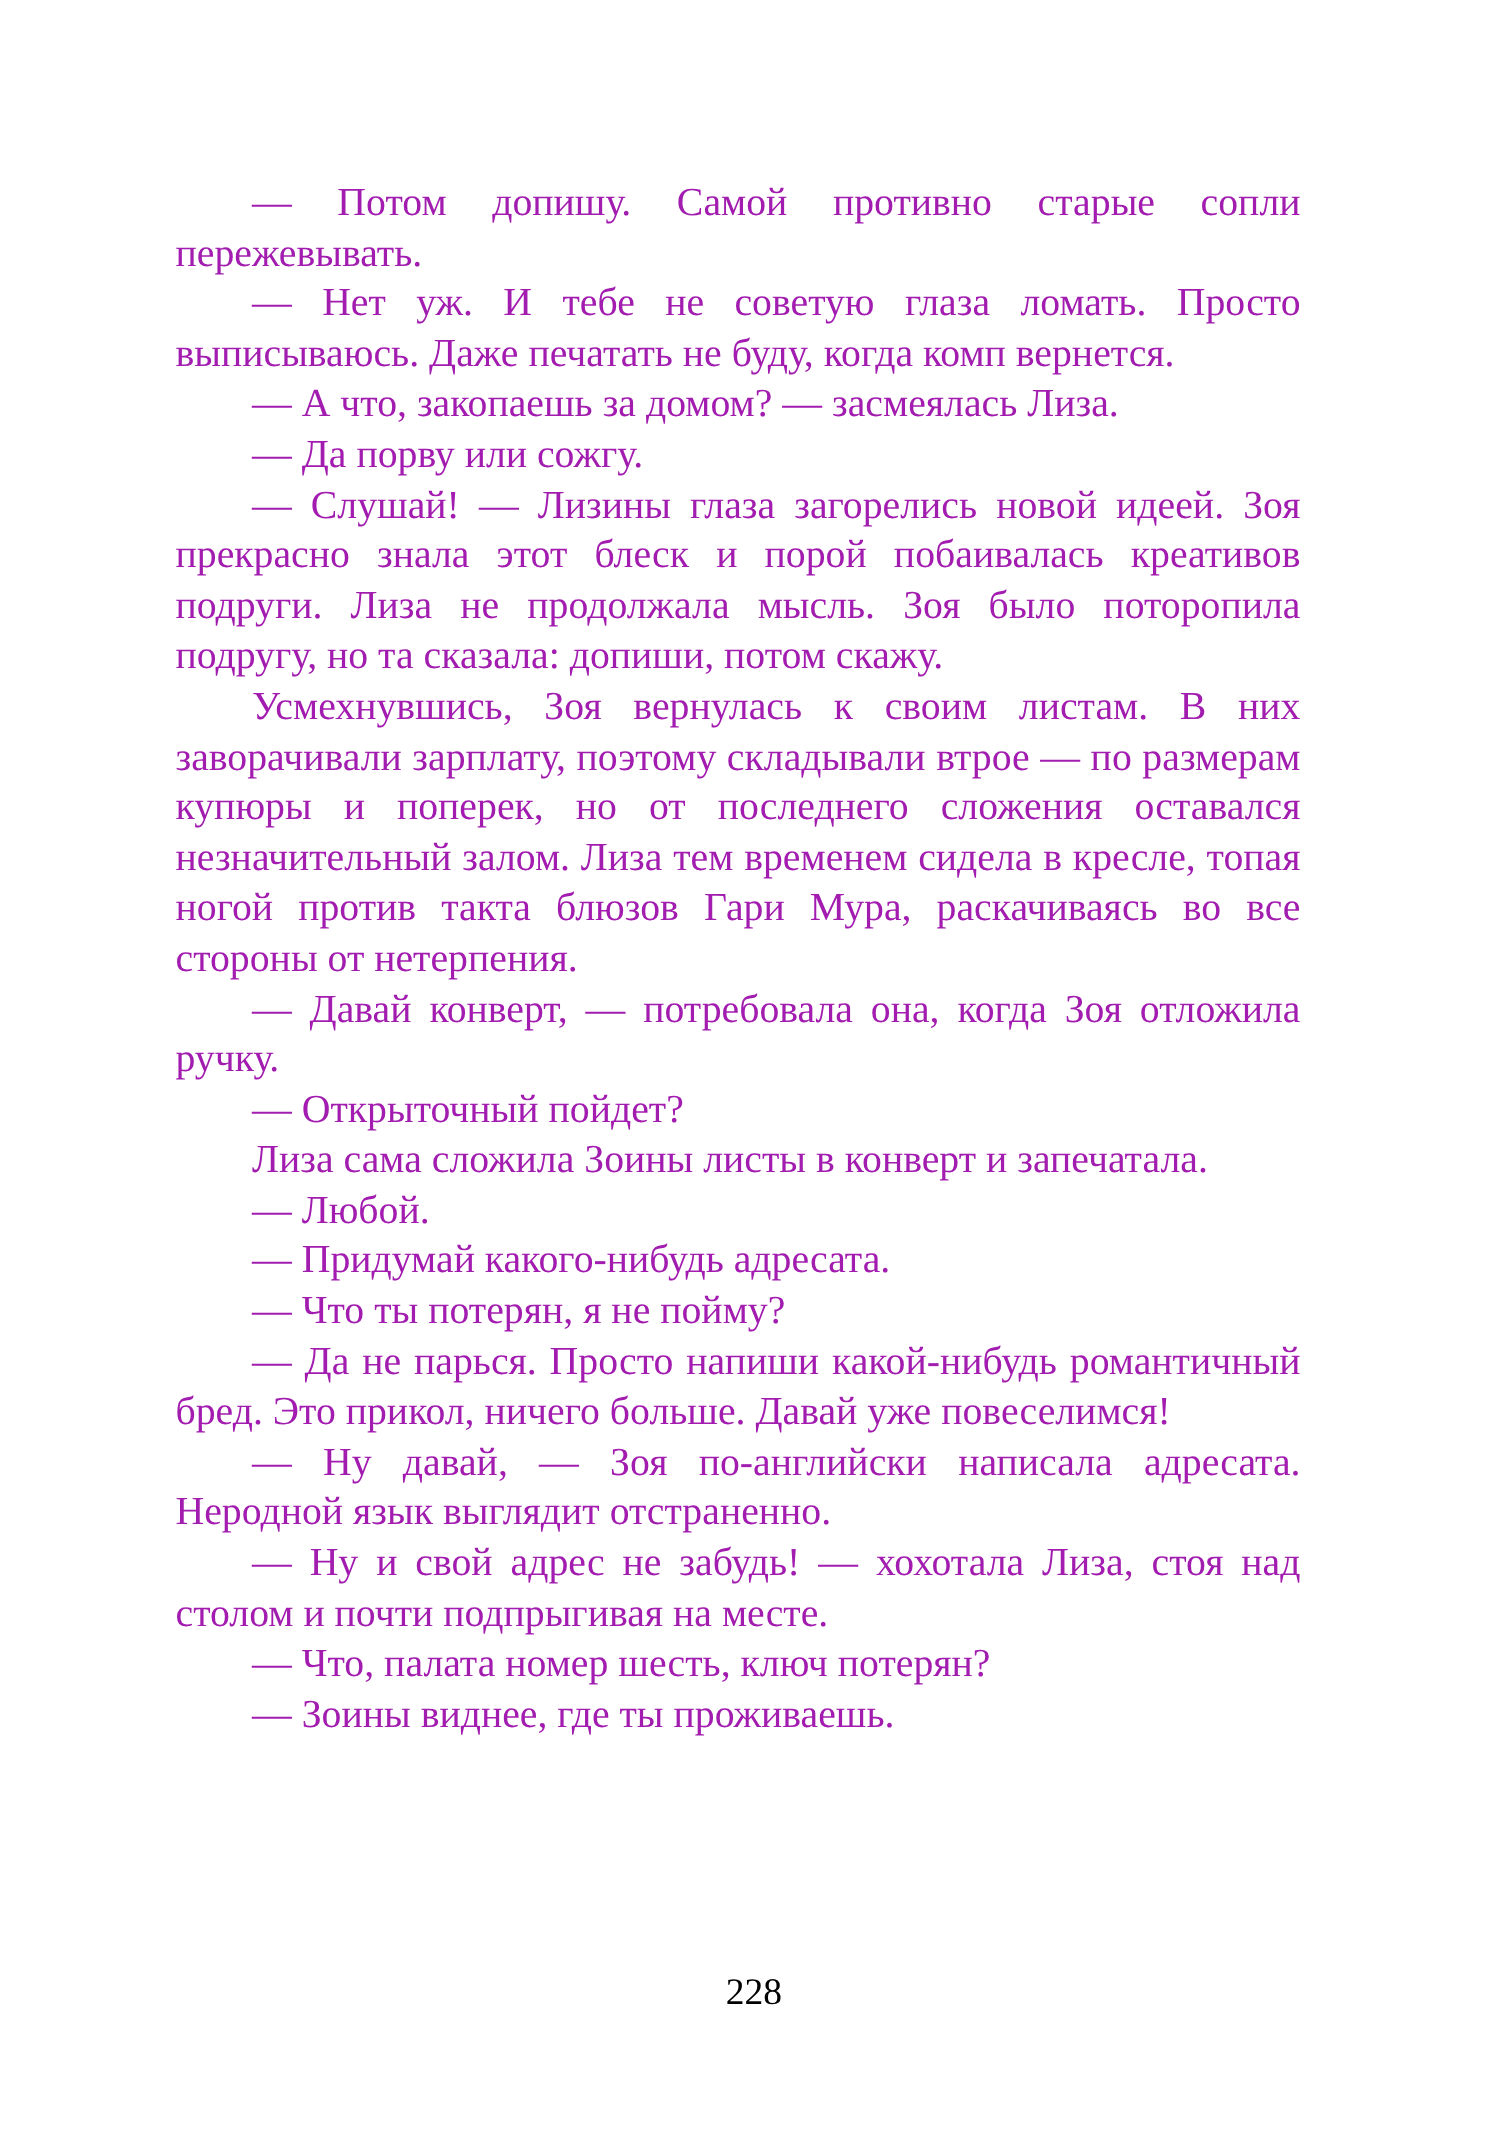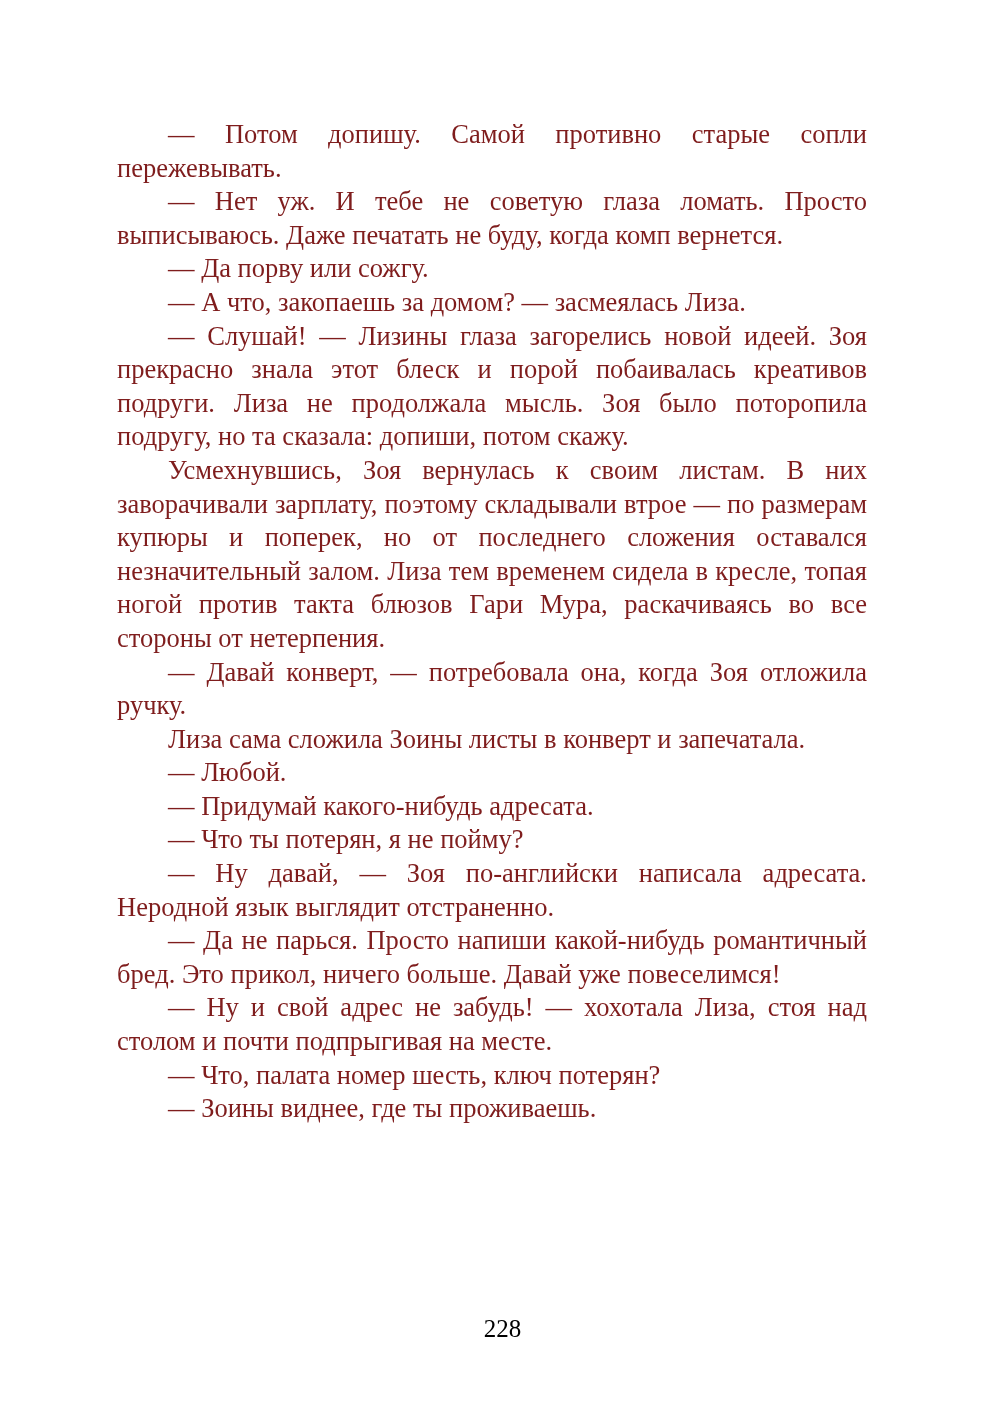--- a/index.html
+++ b/index.html
@@ -34,7 +34,7 @@
     font-family: "Liberation Serif", "DejaVu Serif", serif;
     font-size: 26.5px;
     line-height: 33.6px;
-    color: #7f1d1d;
+    color: #a21caf;
     hyphens: manual;
     -webkit-hyphens: manual;
     word-spacing: 0px;

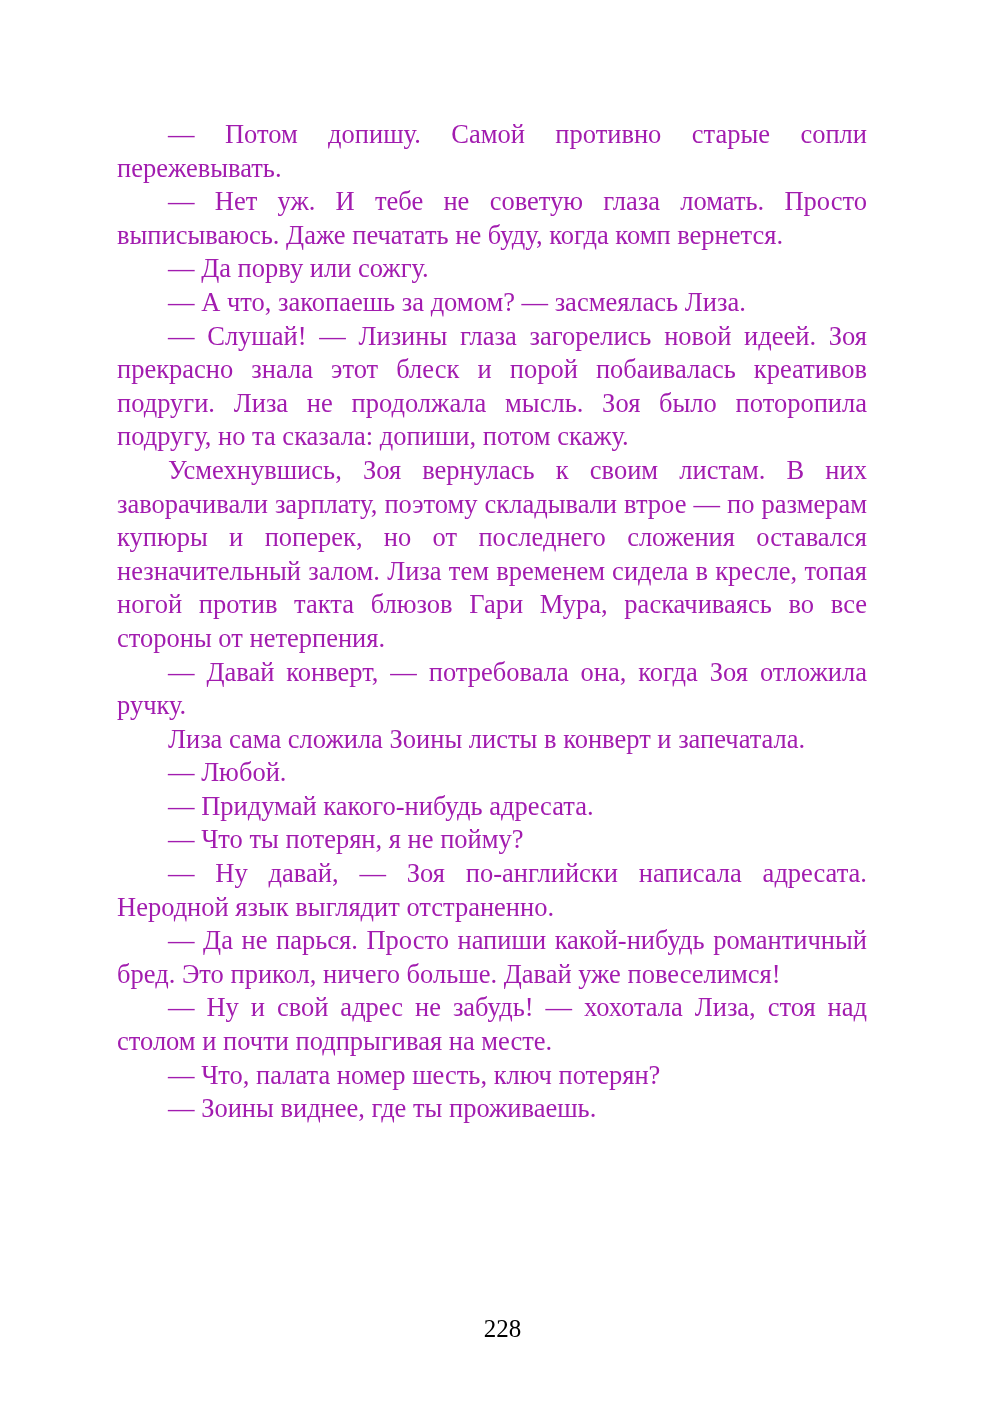--- a/index.html
+++ b/index.html
@@ -65,8 +65,8 @@
   <div class="text-block">
     <p class="para">— Потом допишу. Самой противно старые сопли пережевывать.</p>
     <p class="para">— Нет уж. И тебе не советую глаза ломать. Просто выписываюсь. Даже печатать не буду, когда комп вернется.</p>
+    <p class="para">— А что, закопаешь за домом? — засмеялась Лиза.</p>
     <p class="para">— Да порву или сожгу.</p>
-    <p class="para">— А что, закопаешь за домом? — засмеялась Лиза.</p>
     <p class="para">— Слушай! — Лизины глаза загорелись новой идеей. Зоя прекрасно знала этот блеск и порой побаивалась креативов подруги. Лиза не продолжала мысль. Зоя было поторопила подругу, но та сказала: допиши, потом скажу.</p>
     <p class="para">Усмехнувшись, Зоя вернулась к своим листам. В них заворачивали зарплату, поэтому складывали втрое — по размерам купюры и поперек, но от последнего сложения оставался незначительный залом. Лиза тем временем сидела в кресле, топая ногой против такта блюзов Гари Мура, раскачиваясь во все стороны от нетерпения.</p>
     <p class="para">— Давай конверт, — потребовала она, когда Зоя отложила ручку.</p>

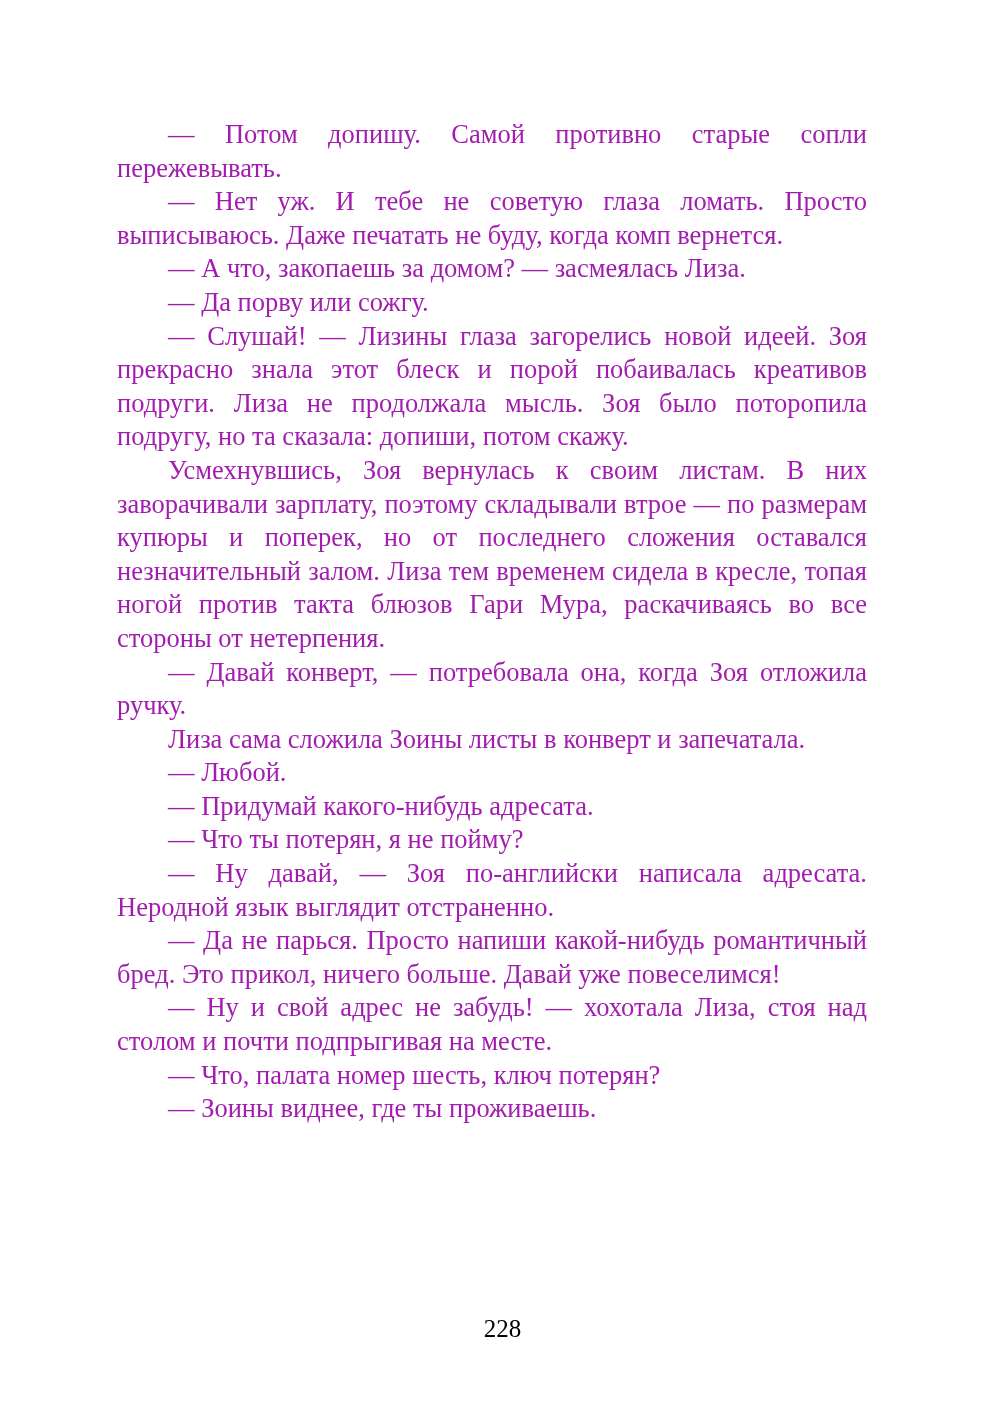--- a/index.html
+++ b/index.html
@@ -70,6 +70,7 @@
     <p class="para">— Слушай! — Лизины глаза загорелись новой идеей. Зоя прекрасно знала этот блеск и порой побаивалась креативов подруги. Лиза не продолжала мысль. Зоя было поторопила подругу, но та сказала: допиши, потом скажу.</p>
     <p class="para">Усмехнувшись, Зоя вернулась к своим листам. В них заворачивали зарплату, поэтому складывали втрое — по размерам купюры и поперек, но от последнего сложения оставался незначительный залом. Лиза тем временем сидела в кресле, топая ногой против такта блюзов Гари Мура, раскачиваясь во все стороны от нетерпения.</p>
     <p class="para">— Давай конверт, — потребовала она, когда Зоя отложила ручку.</p>
+    <p class="para">— Открыточный пойдет?</p>
     <p class="para">Лиза сама сложила Зоины листы в конверт и запечатала.</p>
     <p class="para">— Любой.</p>
     <p class="para">— Придумай какого-нибудь адресата.</p>

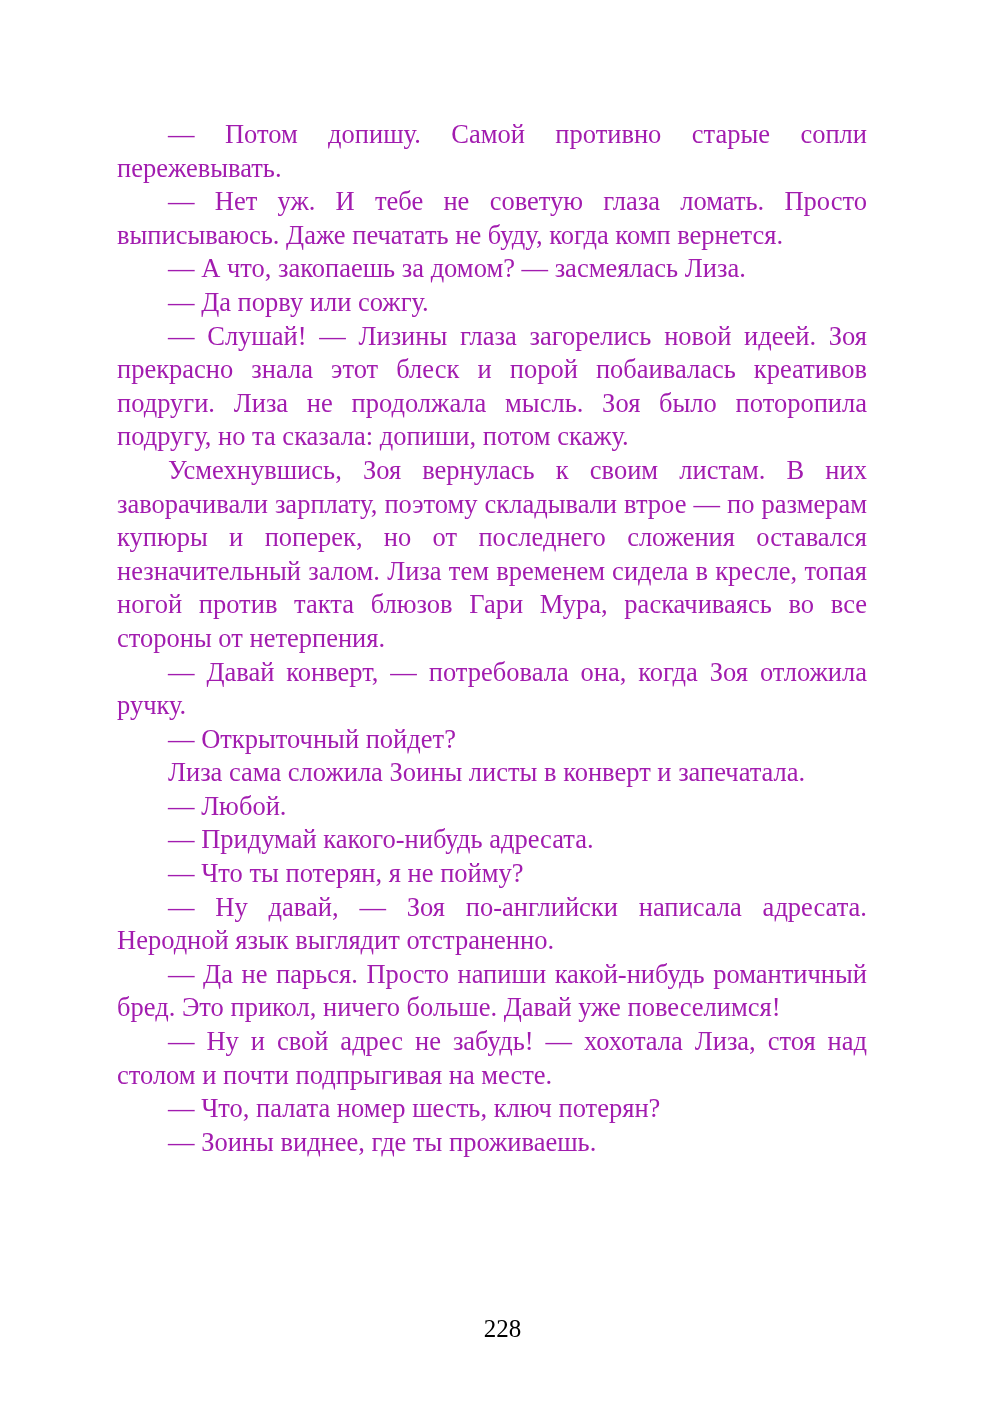--- a/index.html
+++ b/index.html
@@ -75,8 +75,8 @@
     <p class="para">— Любой.</p>
     <p class="para">— Придумай какого-нибудь адресата.</p>
     <p class="para">— Что ты потерян, я не пойму?</p>
+    <p class="para">— Да не парься. Просто напиши какой-нибудь романтичный бред. Это прикол, ничего больше. Давай уже повеселимся!</p>
     <p class="para">— Ну давай, — Зоя по-английски написала адресата. Неродной язык выглядит отстраненно.</p>
-    <p class="para">— Да не парься. Просто напиши какой-нибудь романтичный бред. Это прикол, ничего больше. Давай уже повеселимся!</p>
     <p class="para">— Ну и свой адрес не забудь! — хохотала Лиза, стоя над столом и почти подпрыгивая на месте.</p>
     <p class="para">— Что, палата номер шесть, ключ потерян?</p>
     <p class="para">— Зоины виднее, где ты проживаешь.</p>

